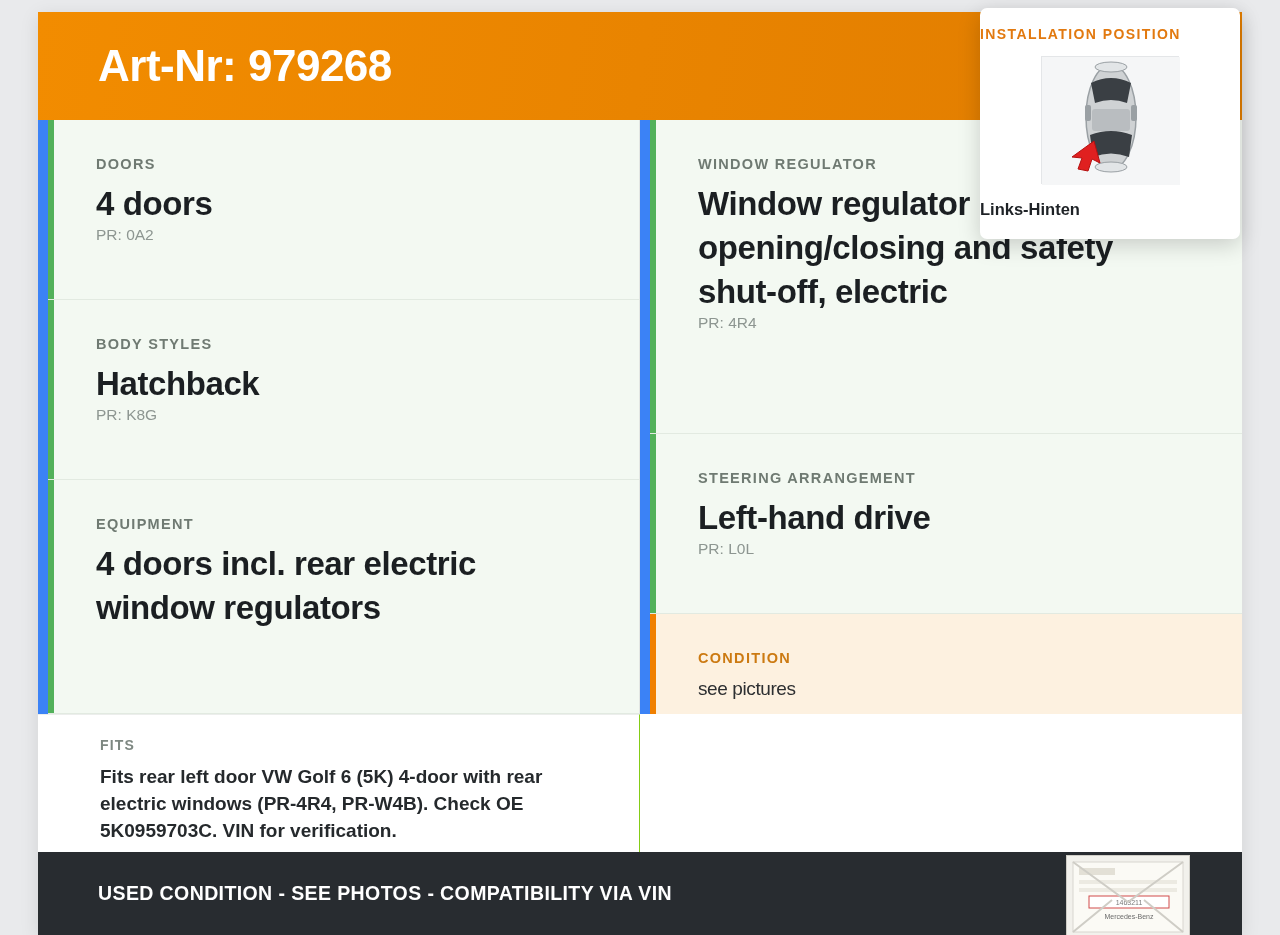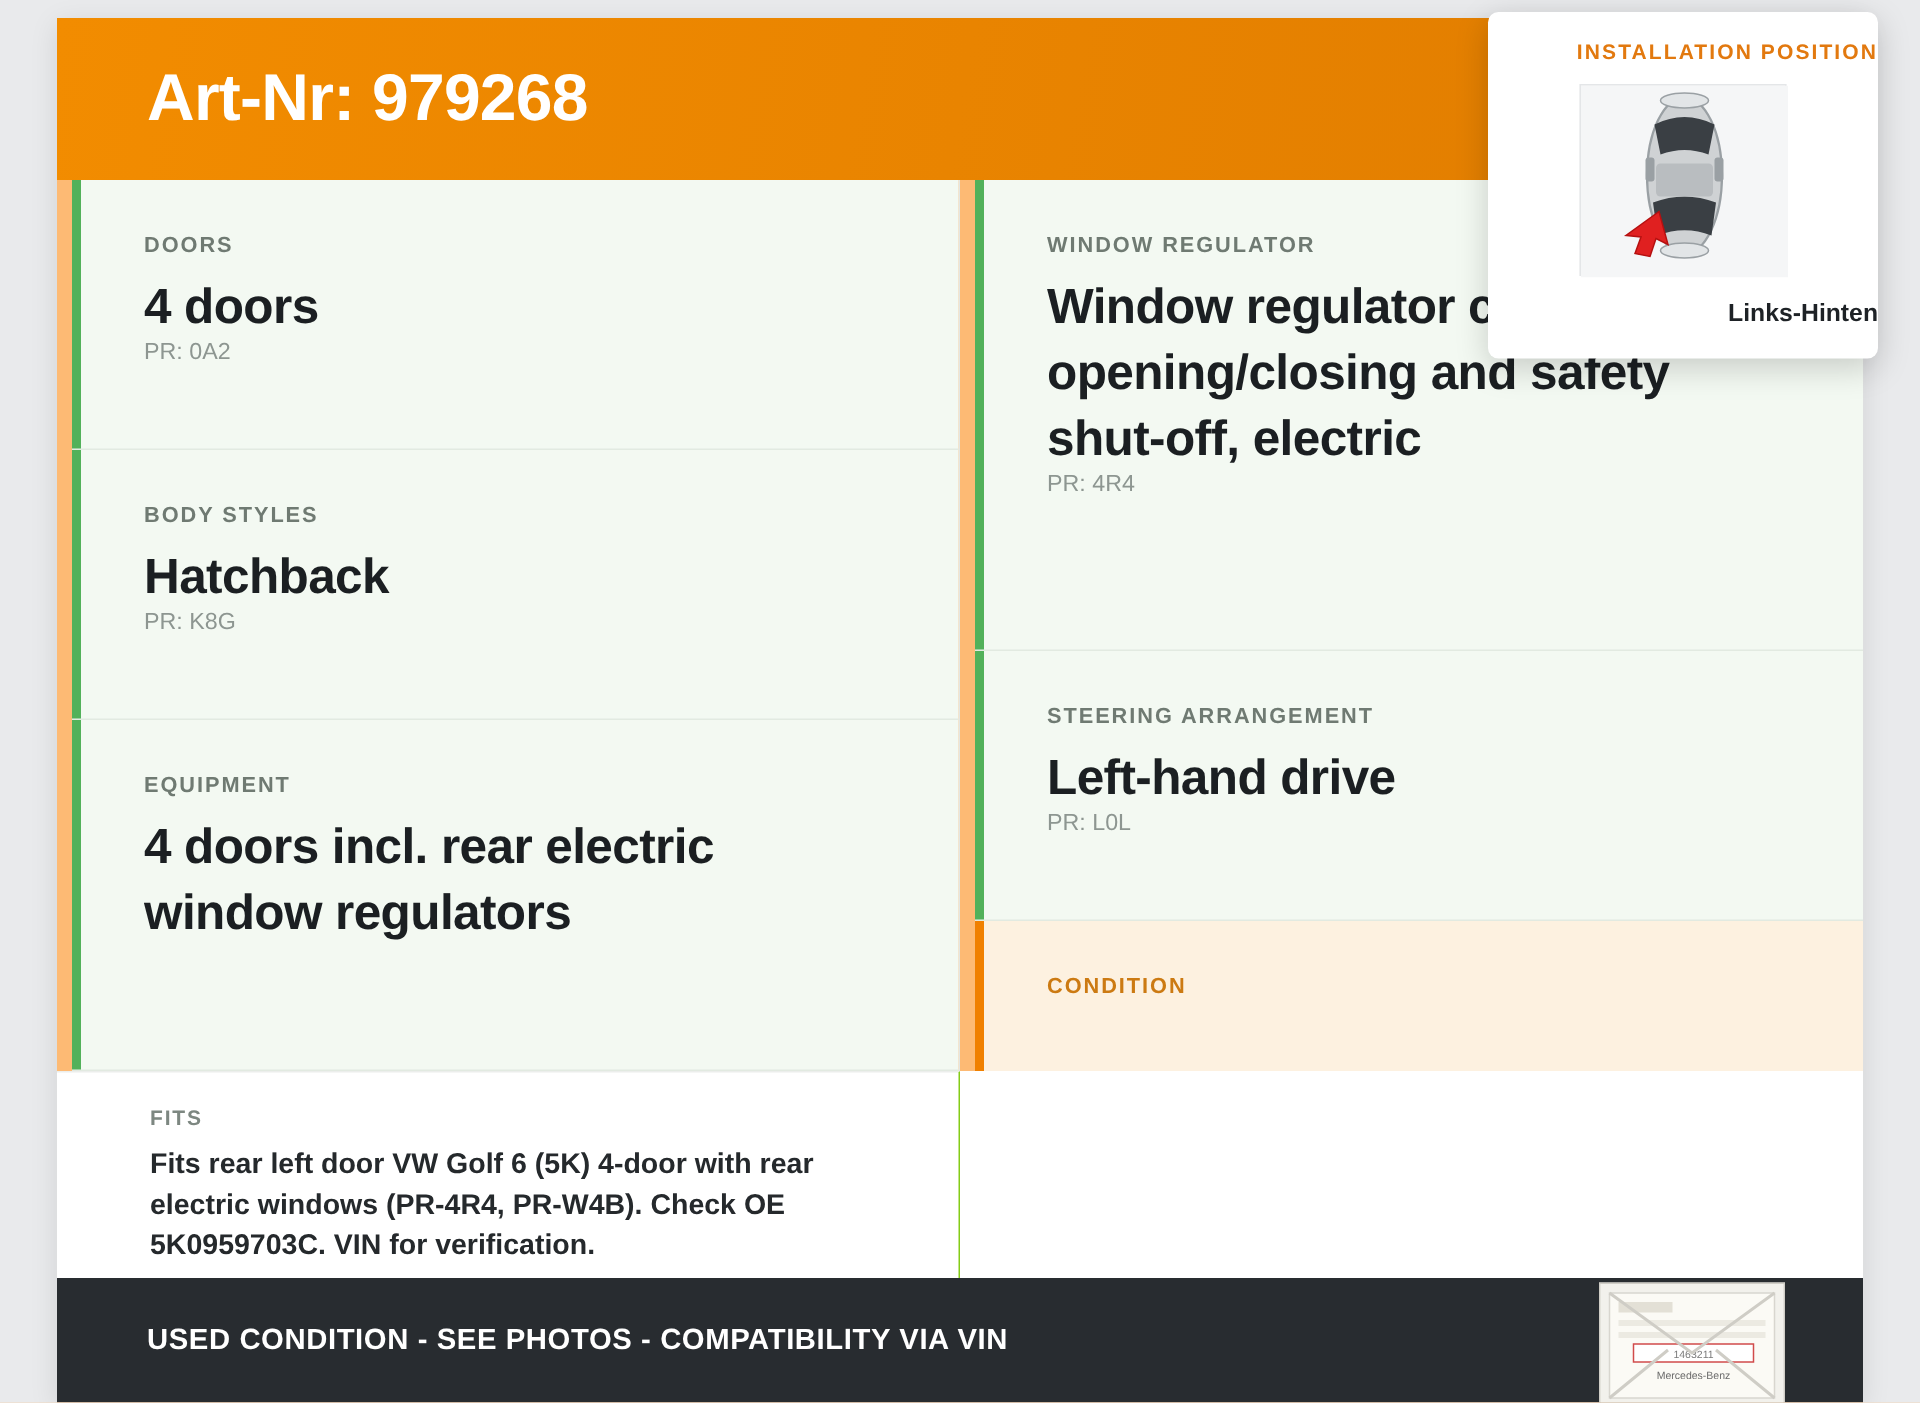--- a/index.html
+++ b/index.html
@@ -163,14 +163,14 @@
   
   .install {
     position: absolute;
-    right: 28px;
+    right: 40px;
     top: 8px;
     width: 260px;
     background: #ffffff;
     border-radius: 7px;
     box-shadow: 0 6px 22px rgba(0,0,0,0.18);
     padding: 18px 0 20px;
-    text-align: right;
+    text-align: left;
   }
   .install-title {
     font-size: 14px;

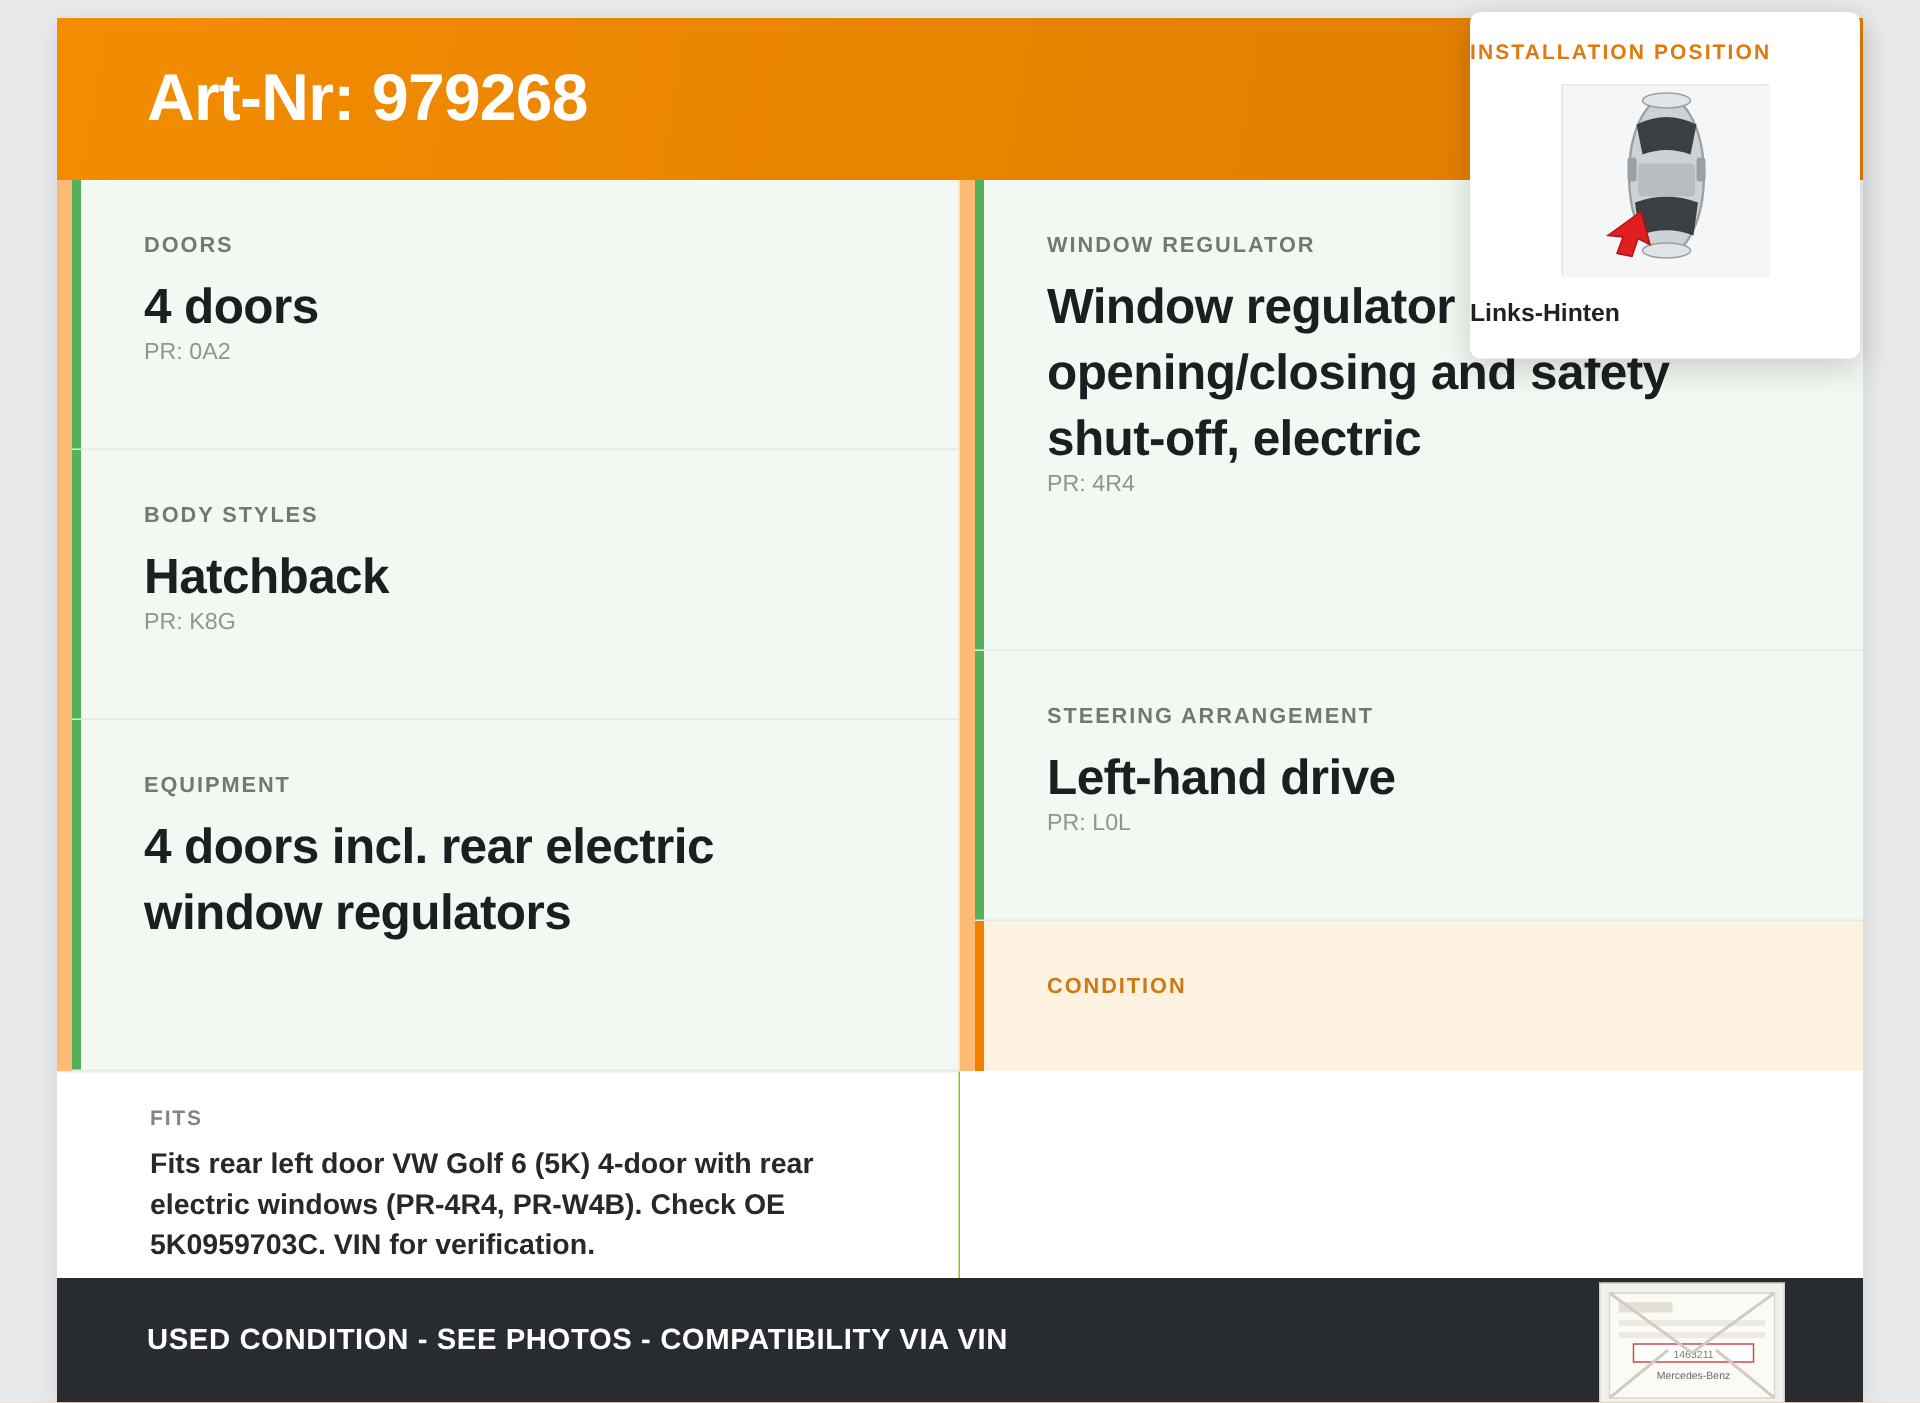--- a/index.html
+++ b/index.html
@@ -21,7 +21,7 @@
     top: 12px;
     width: 1204px;
     height: 923px;
-    background: #fdba74;
+    background: #3b82f6;
     box-shadow: 0 4px 18px rgba(0,0,0,0.10);
     overflow: hidden;
   }

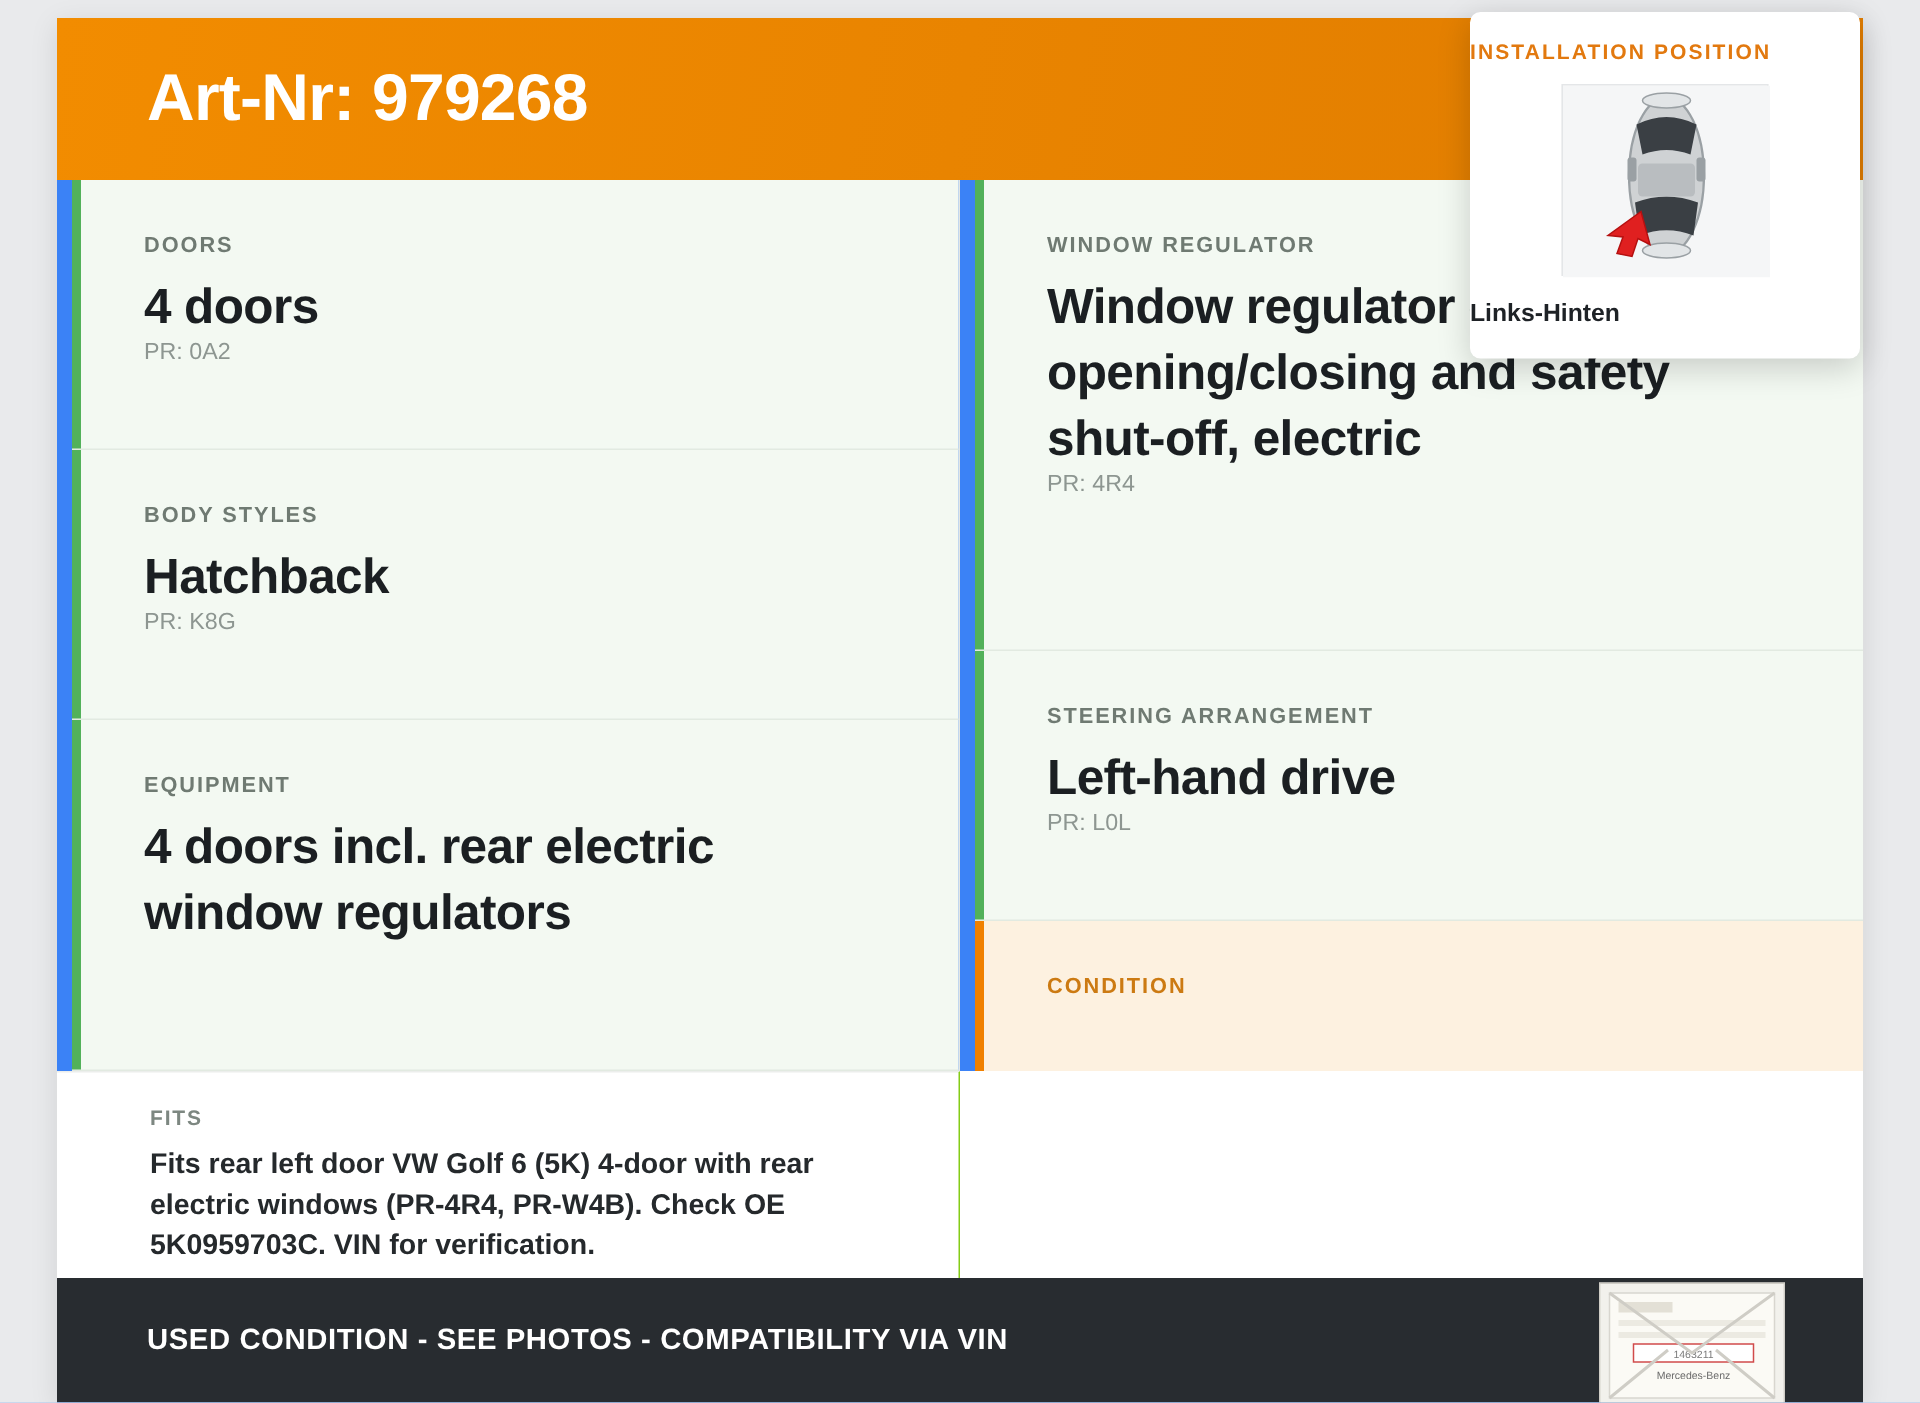--- a/index.html
+++ b/index.html
@@ -244,6 +244,7 @@
 
         <div class="spec cond r3">
           <div class="spec-label">CONDITION</div>
+          <div class="spec-value">see pictures</div>
         </div>
 
       </div>

